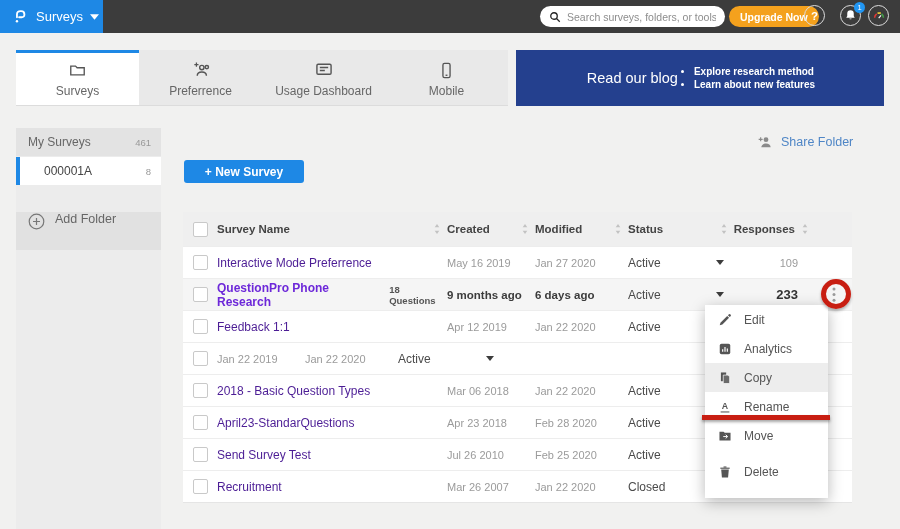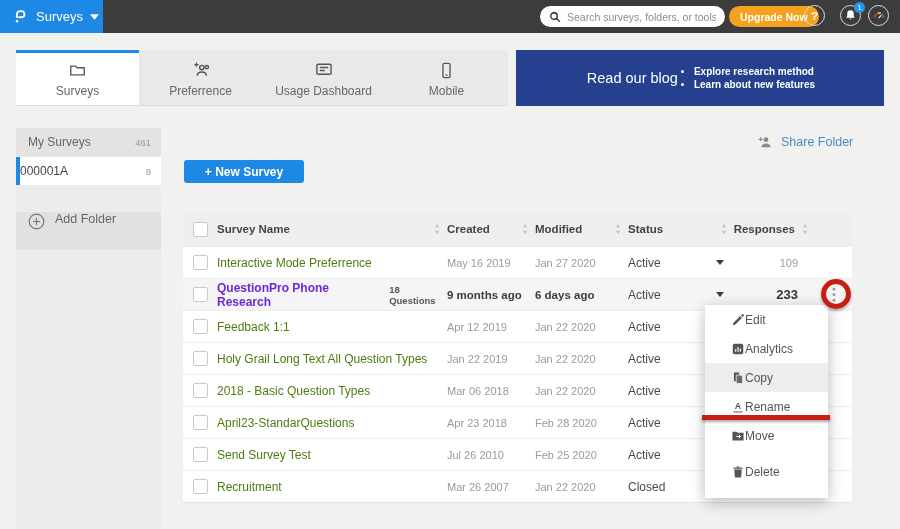--- a/index.html
+++ b/index.html
@@ -40,7 +40,7 @@
   
   .sidebar{position:absolute;left:16px;top:128px;width:145px;height:401px;background:#ececec}
   .side-item{height:28px;display:flex;align-items:center;padding:0 10px 0 12px;font-size:12px;color:#666;background:#e3e3e3;margin-bottom:1px;cursor:pointer}
-  .side-item.selected{background:#fff;border-left:4px solid var(--accent-blue);padding-left:0;color:#444}
+  .side-item.selected{background:#fff;border-left:4px solid var(--accent-blue);padding-left:24px;color:#444}
   .count{margin-left:auto;font-size:9.5px;color:#999}
   .add-folder{position:absolute;left:0;top:84px;width:100%;height:38px;background:#e1e1e1;display:flex;align-items:flex-start;gap:9px;padding-left:11px;font-size:12.5px;color:#666;cursor:pointer}
 

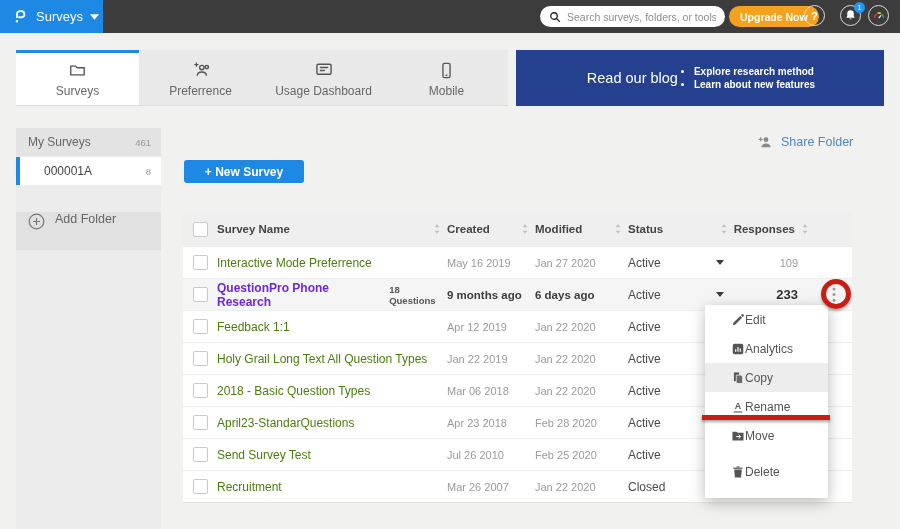--- a/index.html
+++ b/index.html
@@ -67,7 +67,7 @@
   .trow{height:32px;display:flex;align-items:center;border-top:1px solid #ededed;background:#fff}
   .trow.hl{background:#f5f5f5}
   .tcell{display:flex;align-items:center}
-  .name-link{font-size:12px;color:#4d7c0f;cursor:pointer}
+  .name-link{font-size:12px;color:#4c1d95;cursor:pointer}
   .trow.hl .name-link{font-weight:bold;color:#6d28d9}
   .qbadge{font-size:9.5px;font-weight:bold;color:#555;margin-left:8px}
   .tcell.c-created,.tcell.c-modified{font-size:11px;color:#9b9b9b}

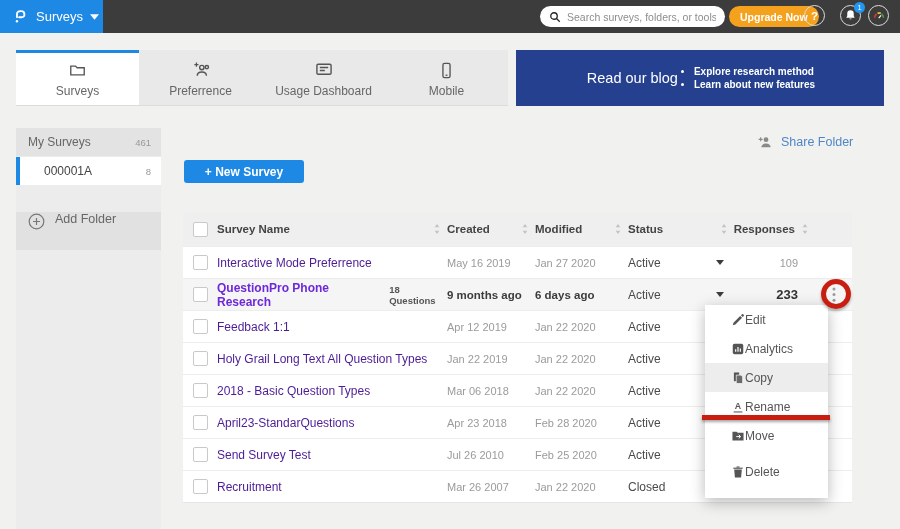--- a/index.html
+++ b/index.html
@@ -80,7 +80,7 @@
 
   
   .menu{position:absolute;left:705px;top:305px;width:123px;background:#fff;box-shadow:0 4px 14px rgba(0,0,0,.28);padding-bottom:12px;z-index:20}
-  .menu-item{height:29px;display:flex;align-items:center;padding-left:26px;font-size:12px;color:#555;cursor:pointer}
+  .menu-item{height:29px;display:flex;align-items:center;gap:12px;padding-left:13px;font-size:12px;color:#555;cursor:pointer}
   .menu-item.hl{background:#ededed}
   .menu-item.sep{margin-top:7px}
 

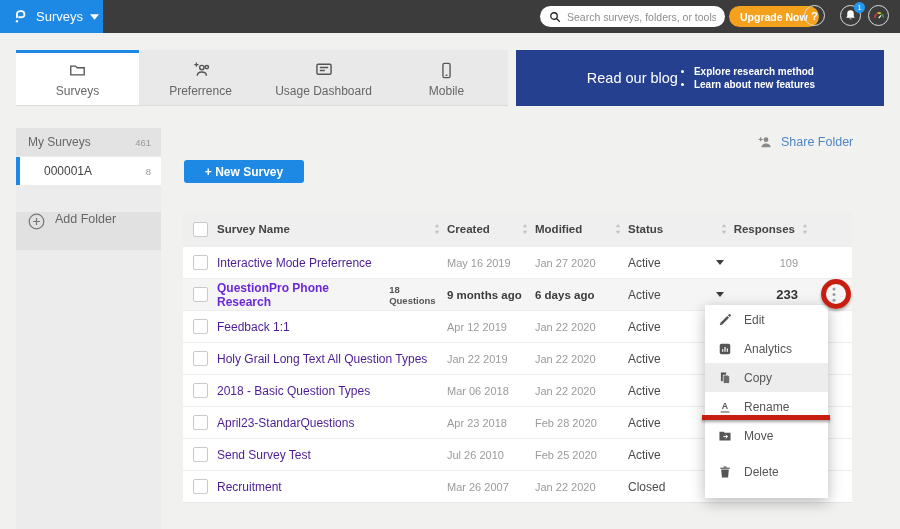--- a/index.html
+++ b/index.html
@@ -348,9 +348,6 @@
         <div class="tcell c-check">
           <span class="cbx"></span>
         </div>
-        <div class="tcell c-name">
-          <span class="name-link">Holy Grail Long Text All Question Types</span>
-        </div>
         <div class="tcell c-created">Jan 22 2019</div>
         <div class="tcell c-modified">Jan 22 2020</div>
         <div class="tcell c-status">Active</div>

